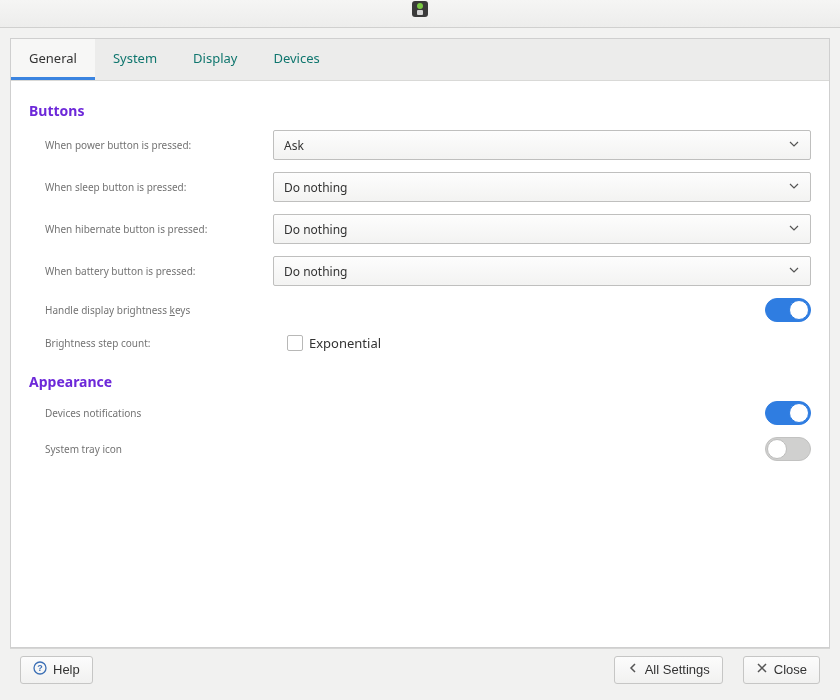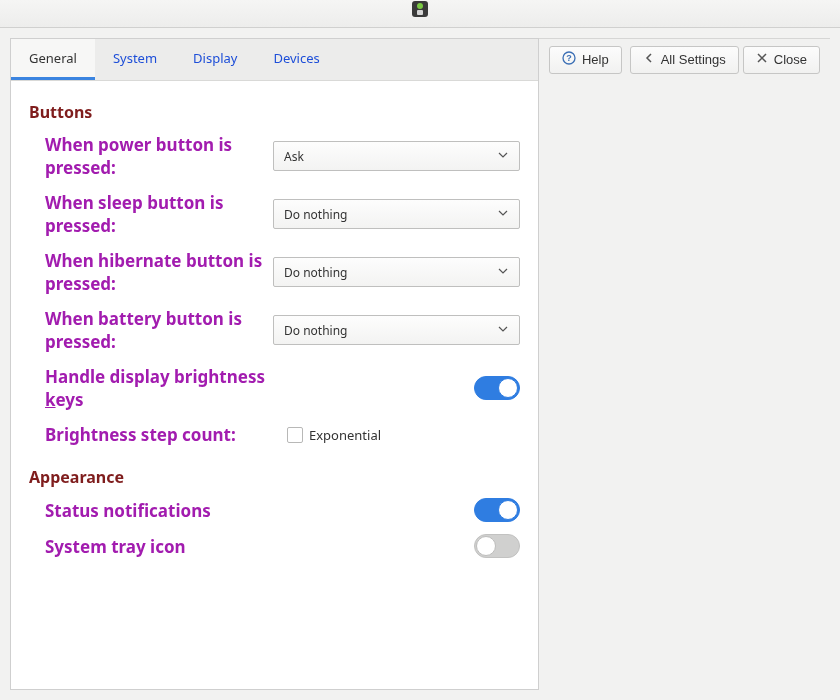--- a/index.html
+++ b/index.html
@@ -58,7 +58,7 @@
     .window-body {
       flex: 1;
       display: flex;
-      flex-direction: row;
+      flex-direction: column;
       background: #f2f2f1;
       padding: 10px;
     }

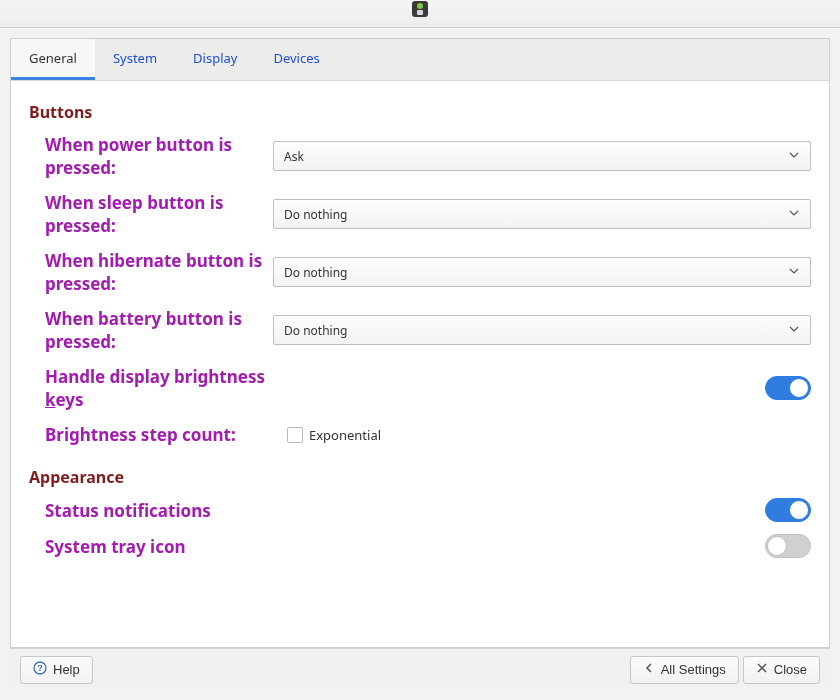--- a/index.html
+++ b/index.html
@@ -78,7 +78,7 @@
     .tab {
       padding: 10px 18px;
       font-size: 13px;
-      color: #1d4ed8;
+      color: #0f766e;
       cursor: pointer;
       border-bottom: 3px solid transparent;
     }

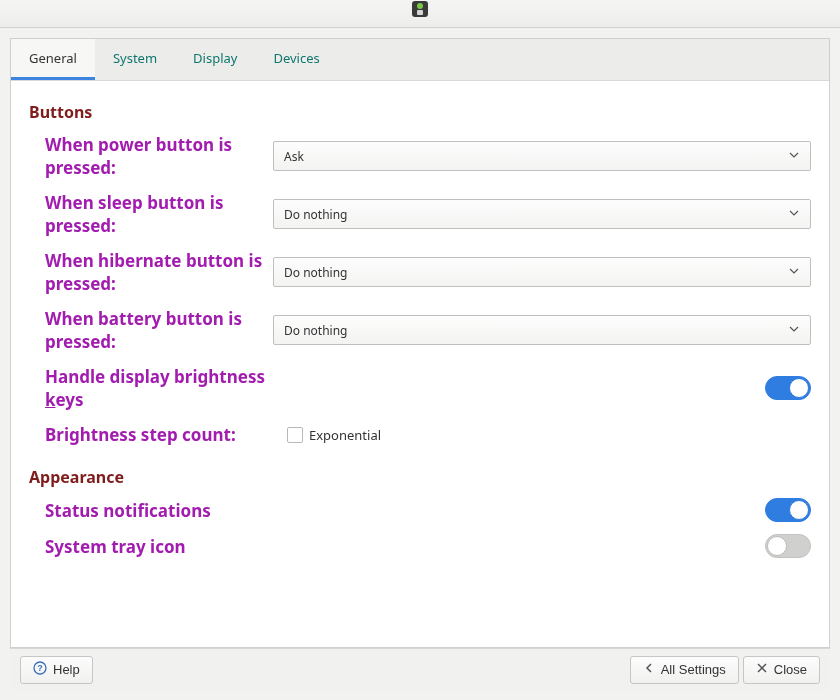--- a/index.html
+++ b/index.html
@@ -97,8 +97,8 @@
 
     .section-heading {
       font-weight: 700;
-      font-size: 16px;
-      color: #7f1d1d;
+      font-size: 14px;
+      color: #6d28d9;
       margin: 6px 0 10px 0;
     }
     .section-heading.second { margin-top: 20px; }

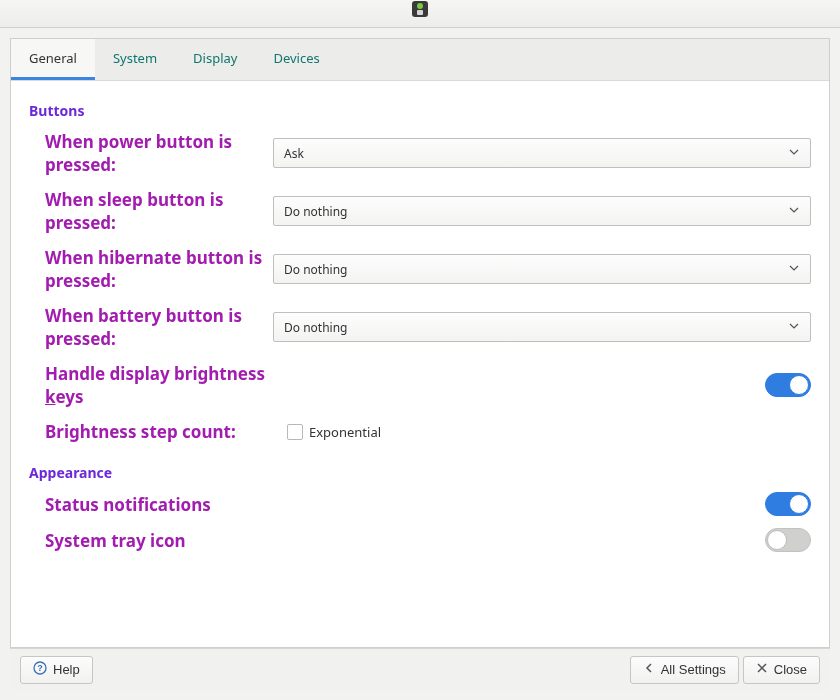--- a/index.html
+++ b/index.html
@@ -110,9 +110,8 @@
     }
     .row-label {
       width: 228px;
-      font-size: 17px;
-      color: #a21caf;
-      font-weight: bold;
+      font-size: 10px;
+      color: #737373;
     }
     .row-label .akey { text-decoration: underline; }
 

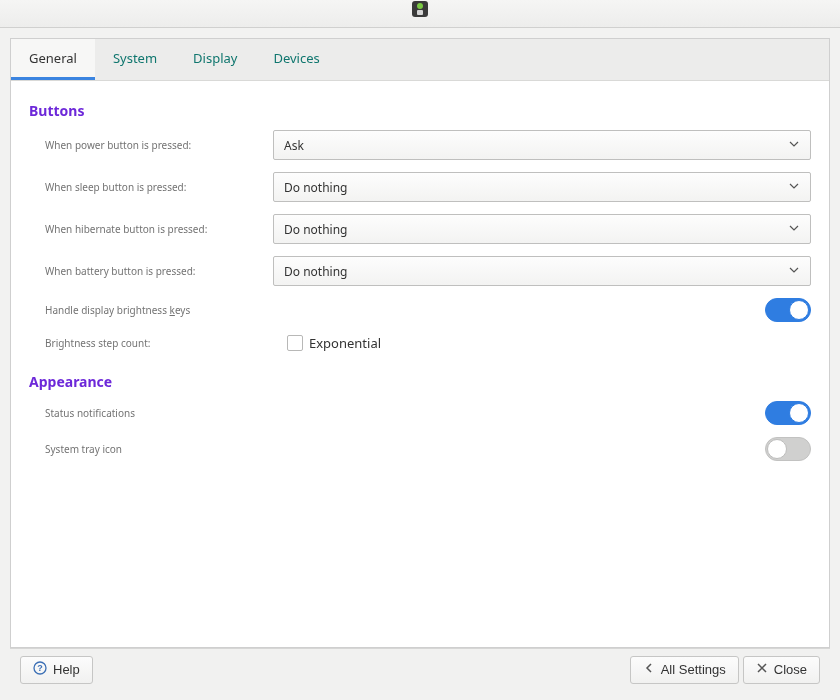--- a/index.html
+++ b/index.html
@@ -359,7 +359,7 @@
     <div class="section-heading second">Appearance</div>
 
     <div class="form-row">
-      <div class="row-label">Status notifications</div>
+      <div class="row-label">Devices notifications</div>
       <div class="toggle on">
             <div class="knob"></div>
           </div>

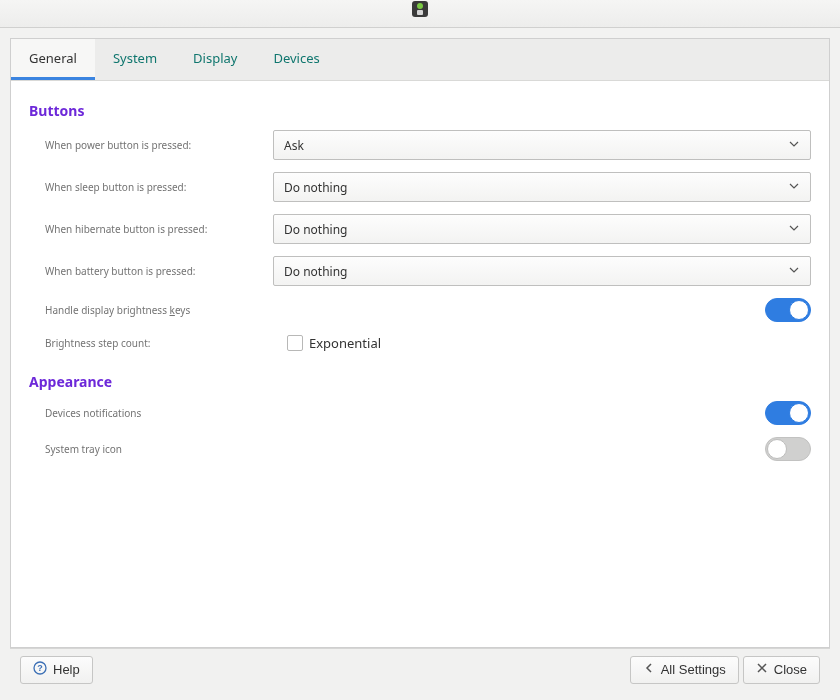--- a/index.html
+++ b/index.html
@@ -236,7 +236,7 @@
     .footer .right-group {
       margin-left: auto;
       display: flex;
-      gap: 4px;
+      gap: 20px;
       justify-content: space-between;
     }
     .icon-svg { display:block; }

